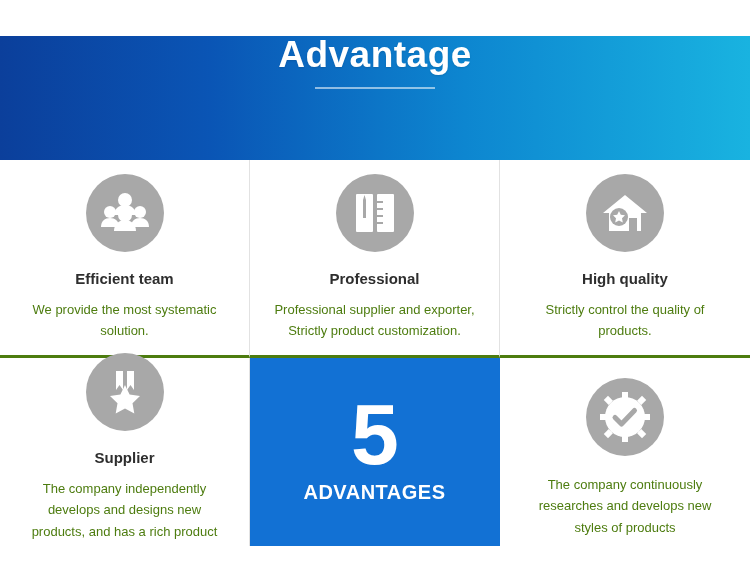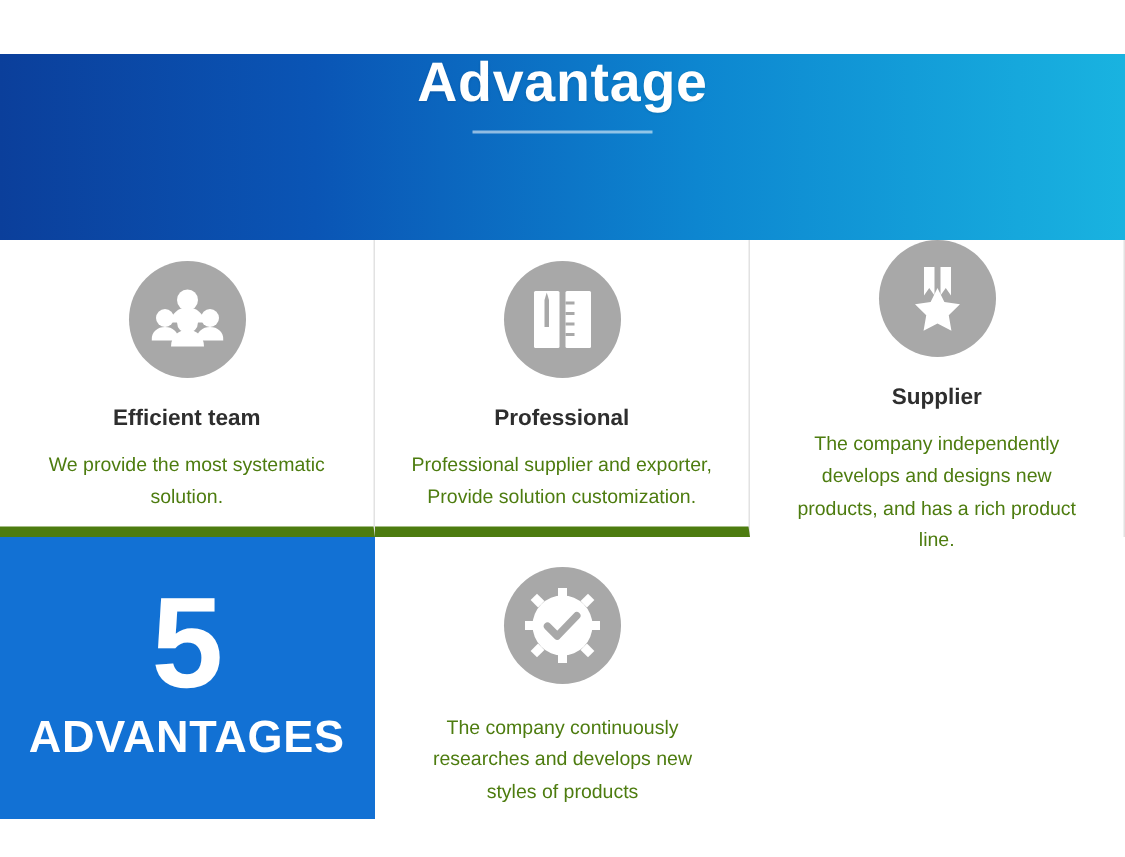--- a/index.html
+++ b/index.html
@@ -65,7 +65,7 @@
     position: relative;
     box-sizing: border-box;
     border-right: 1px solid #e2e2e2;
-    border-bottom: 7px solid #4d7c0f;
+    border-bottom: 3px solid #4d7c0f;
     padding: 14px 22px 0 22px;
     display: flex;
     flex-direction: column;

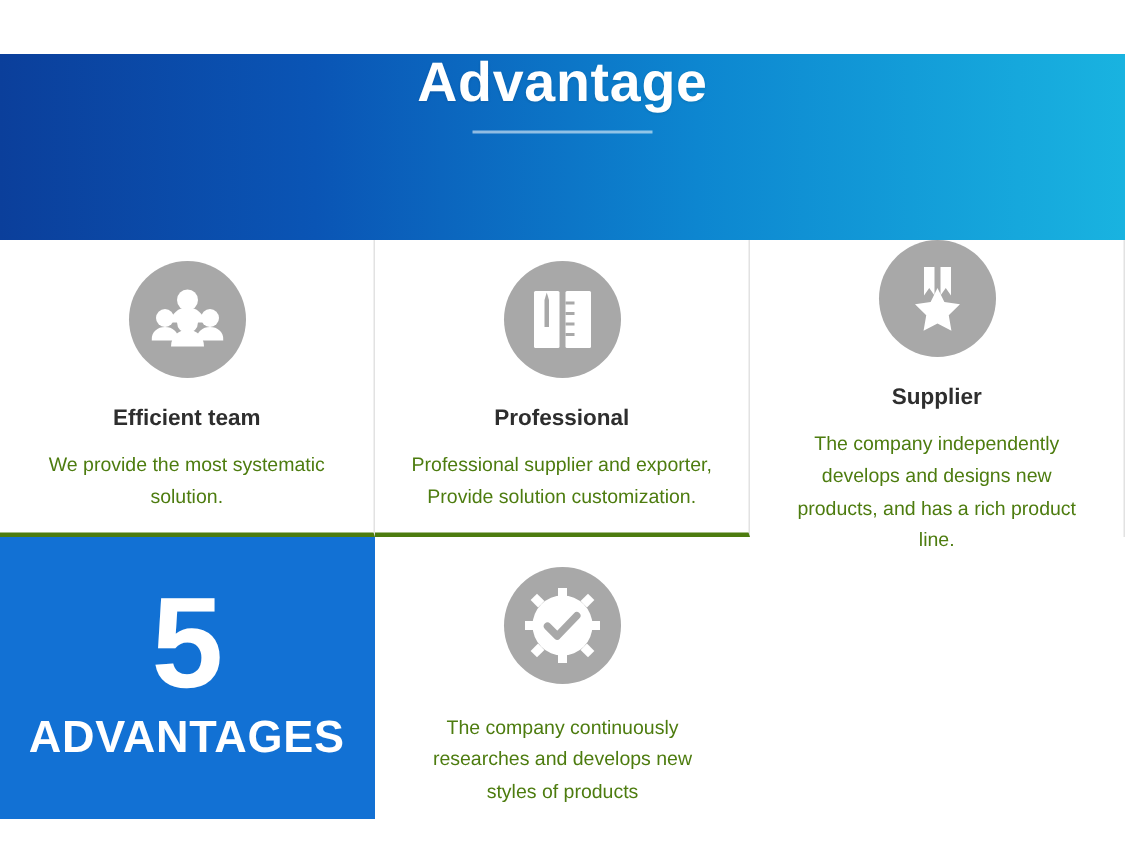--- a/index.html
+++ b/index.html
@@ -195,6 +195,18 @@
       <div class="cell-desc">Professional supplier and exporter, Provide solution customization.</div>
     </div>
 
+    <div class="cell no-right">
+      <div class="icon-circle">
+        <svg width="48" height="44" viewBox="0 0 48 44" aria-hidden="true">
+          <path d="M24 4 L46 22 L40 22 L40 40 L8 40 L8 22 L2 22 Z" fill="#ffffff"></path>
+          <rect x="28" y="27" width="8" height="13" fill="#a8a8a8"></rect>
+          <circle cx="18" cy="26" r="9" fill="#a8a8a8"></circle>
+          <path d="M18 20 l1.8 3.8 l4.2 0.5 l-3 2.9 l0.8 4.2 l-3.8 -2 l-3.8 2 l0.8 -4.2 l-3 -2.9 l4.2 -0.5 z" fill="#ffffff"></path>
+        </svg>
+      </div>
+      <div class="cell-title">High quality</div>
+      <div class="cell-desc">Strictly control the quality of products.</div>
+    </div>
 
     <div class="cell row2 no-bottom">
       <div class="icon-circle">

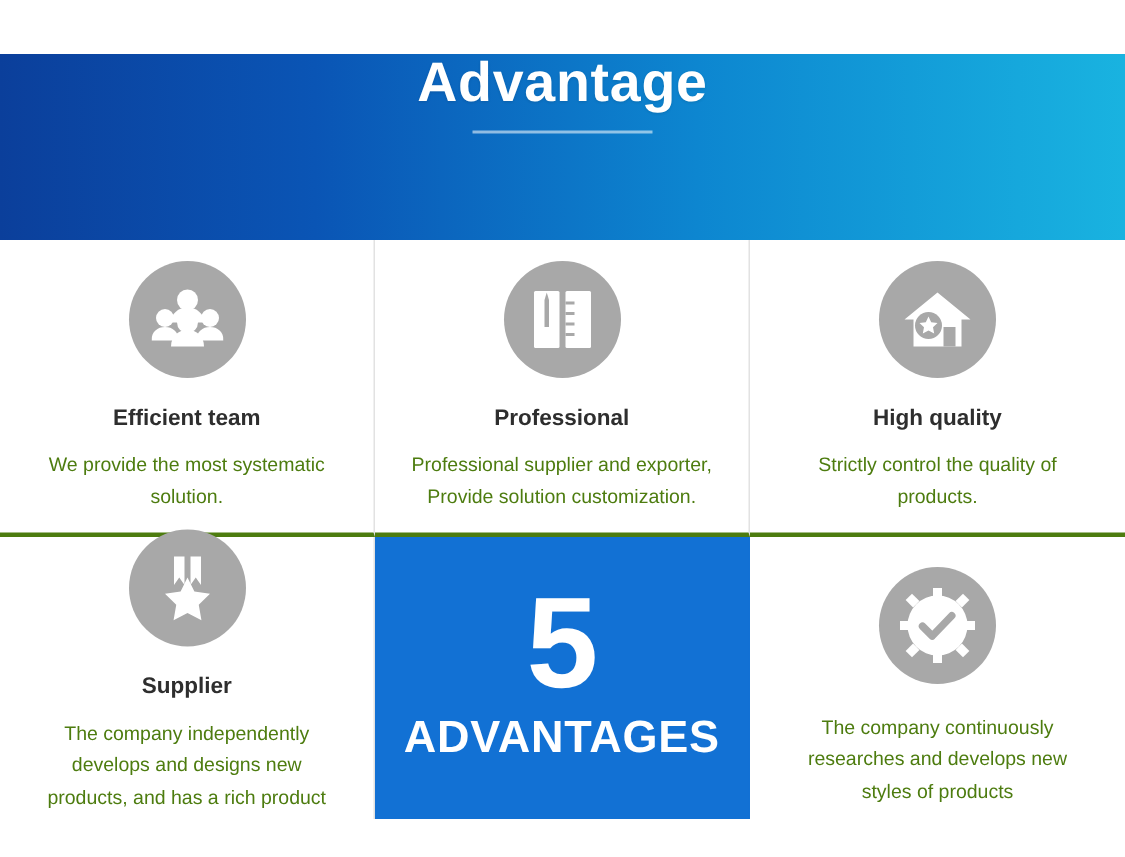--- a/index.html
+++ b/index.html
@@ -192,7 +192,7 @@
         </svg>
       </div>
       <div class="cell-title">Professional</div>
-      <div class="cell-desc">Professional supplier and exporter, Provide solution customization.</div>
+      <div class="cell-desc">Professional supplier and exporter, Strictly product customization.</div>
     </div>
 
     <div class="cell no-right">

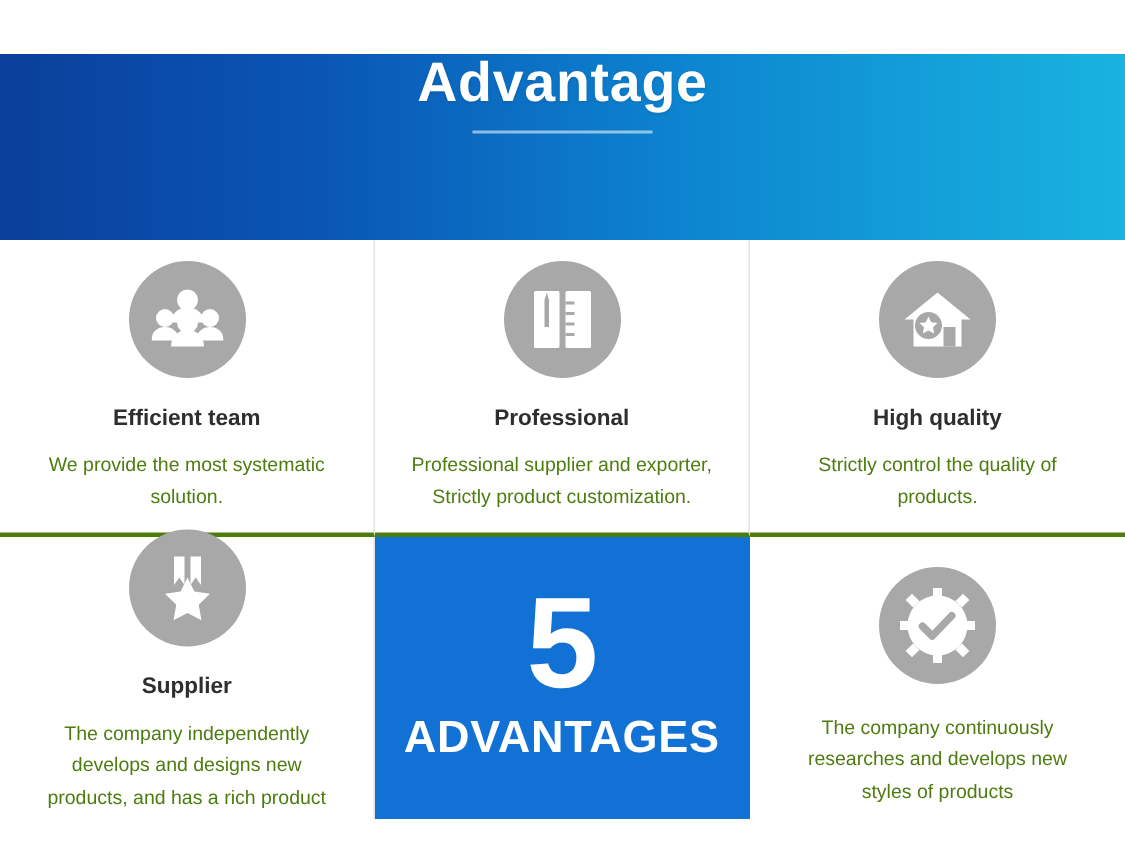--- a/index.html
+++ b/index.html
@@ -121,7 +121,7 @@
   }
   .highlight-label {
     color: #ffffff;
-    font-size: 30px;
+    font-size: 20px;
     font-weight: bold;
     letter-spacing: 0.5px;
     line-height: 1.1;

